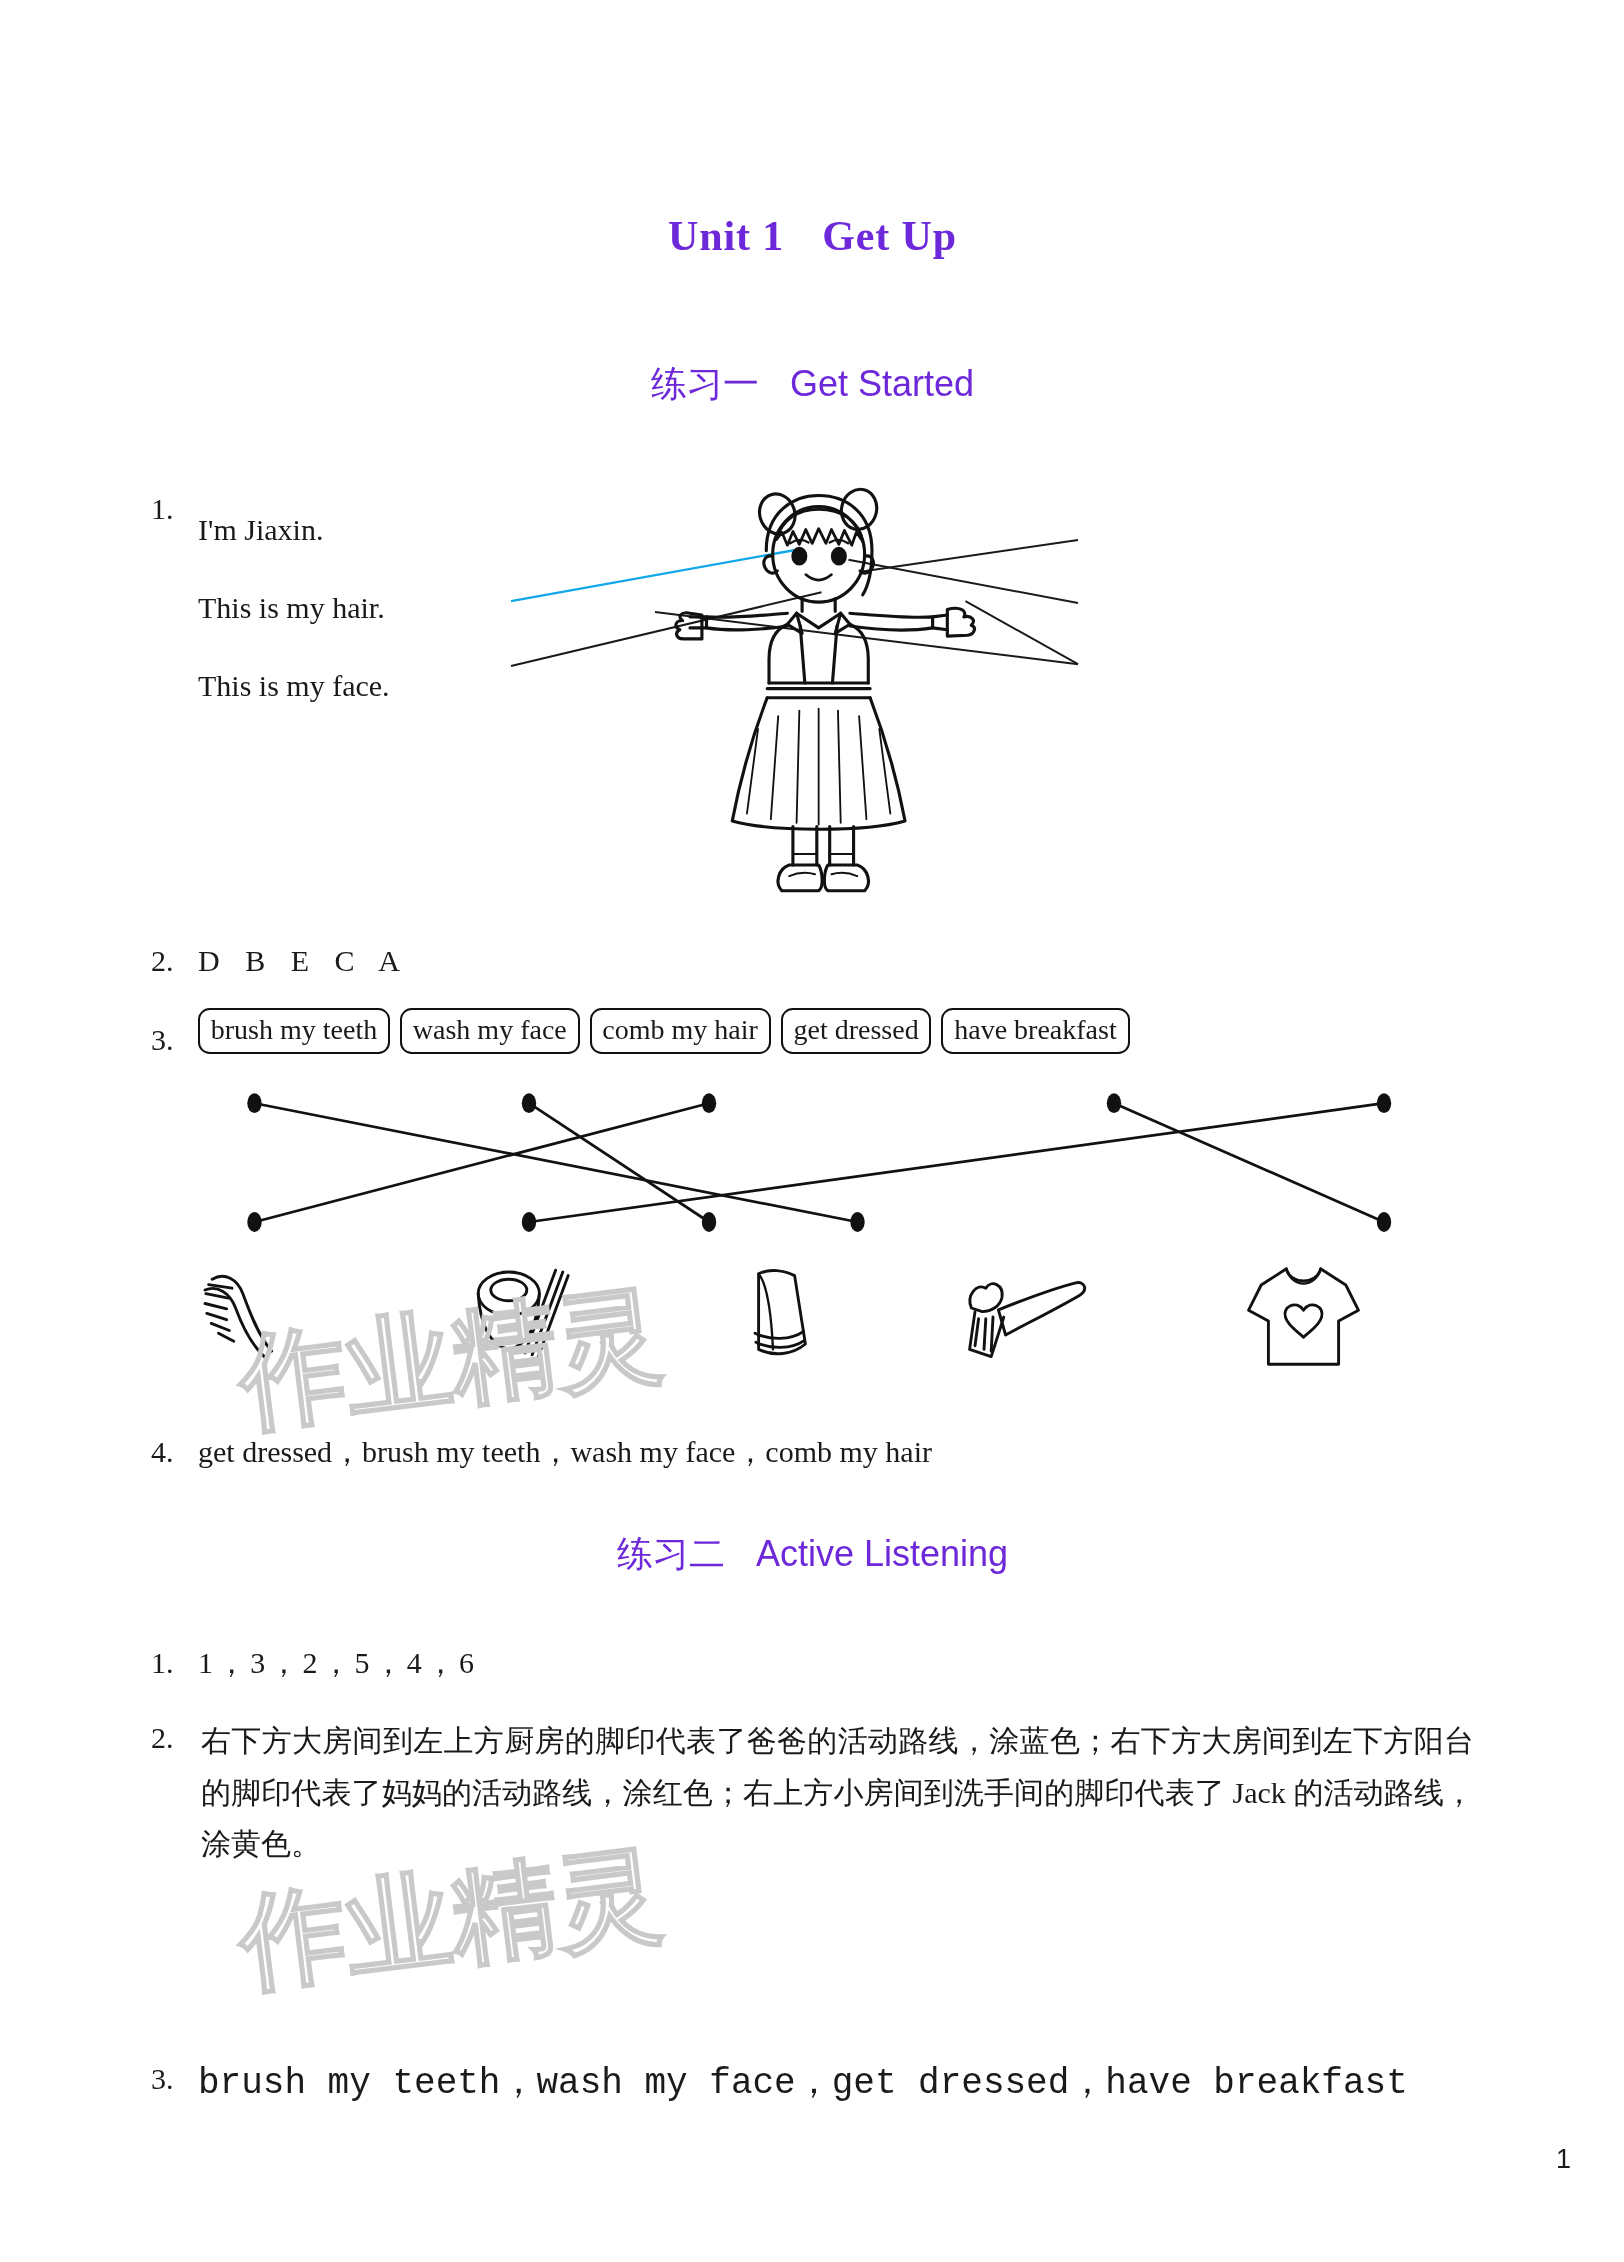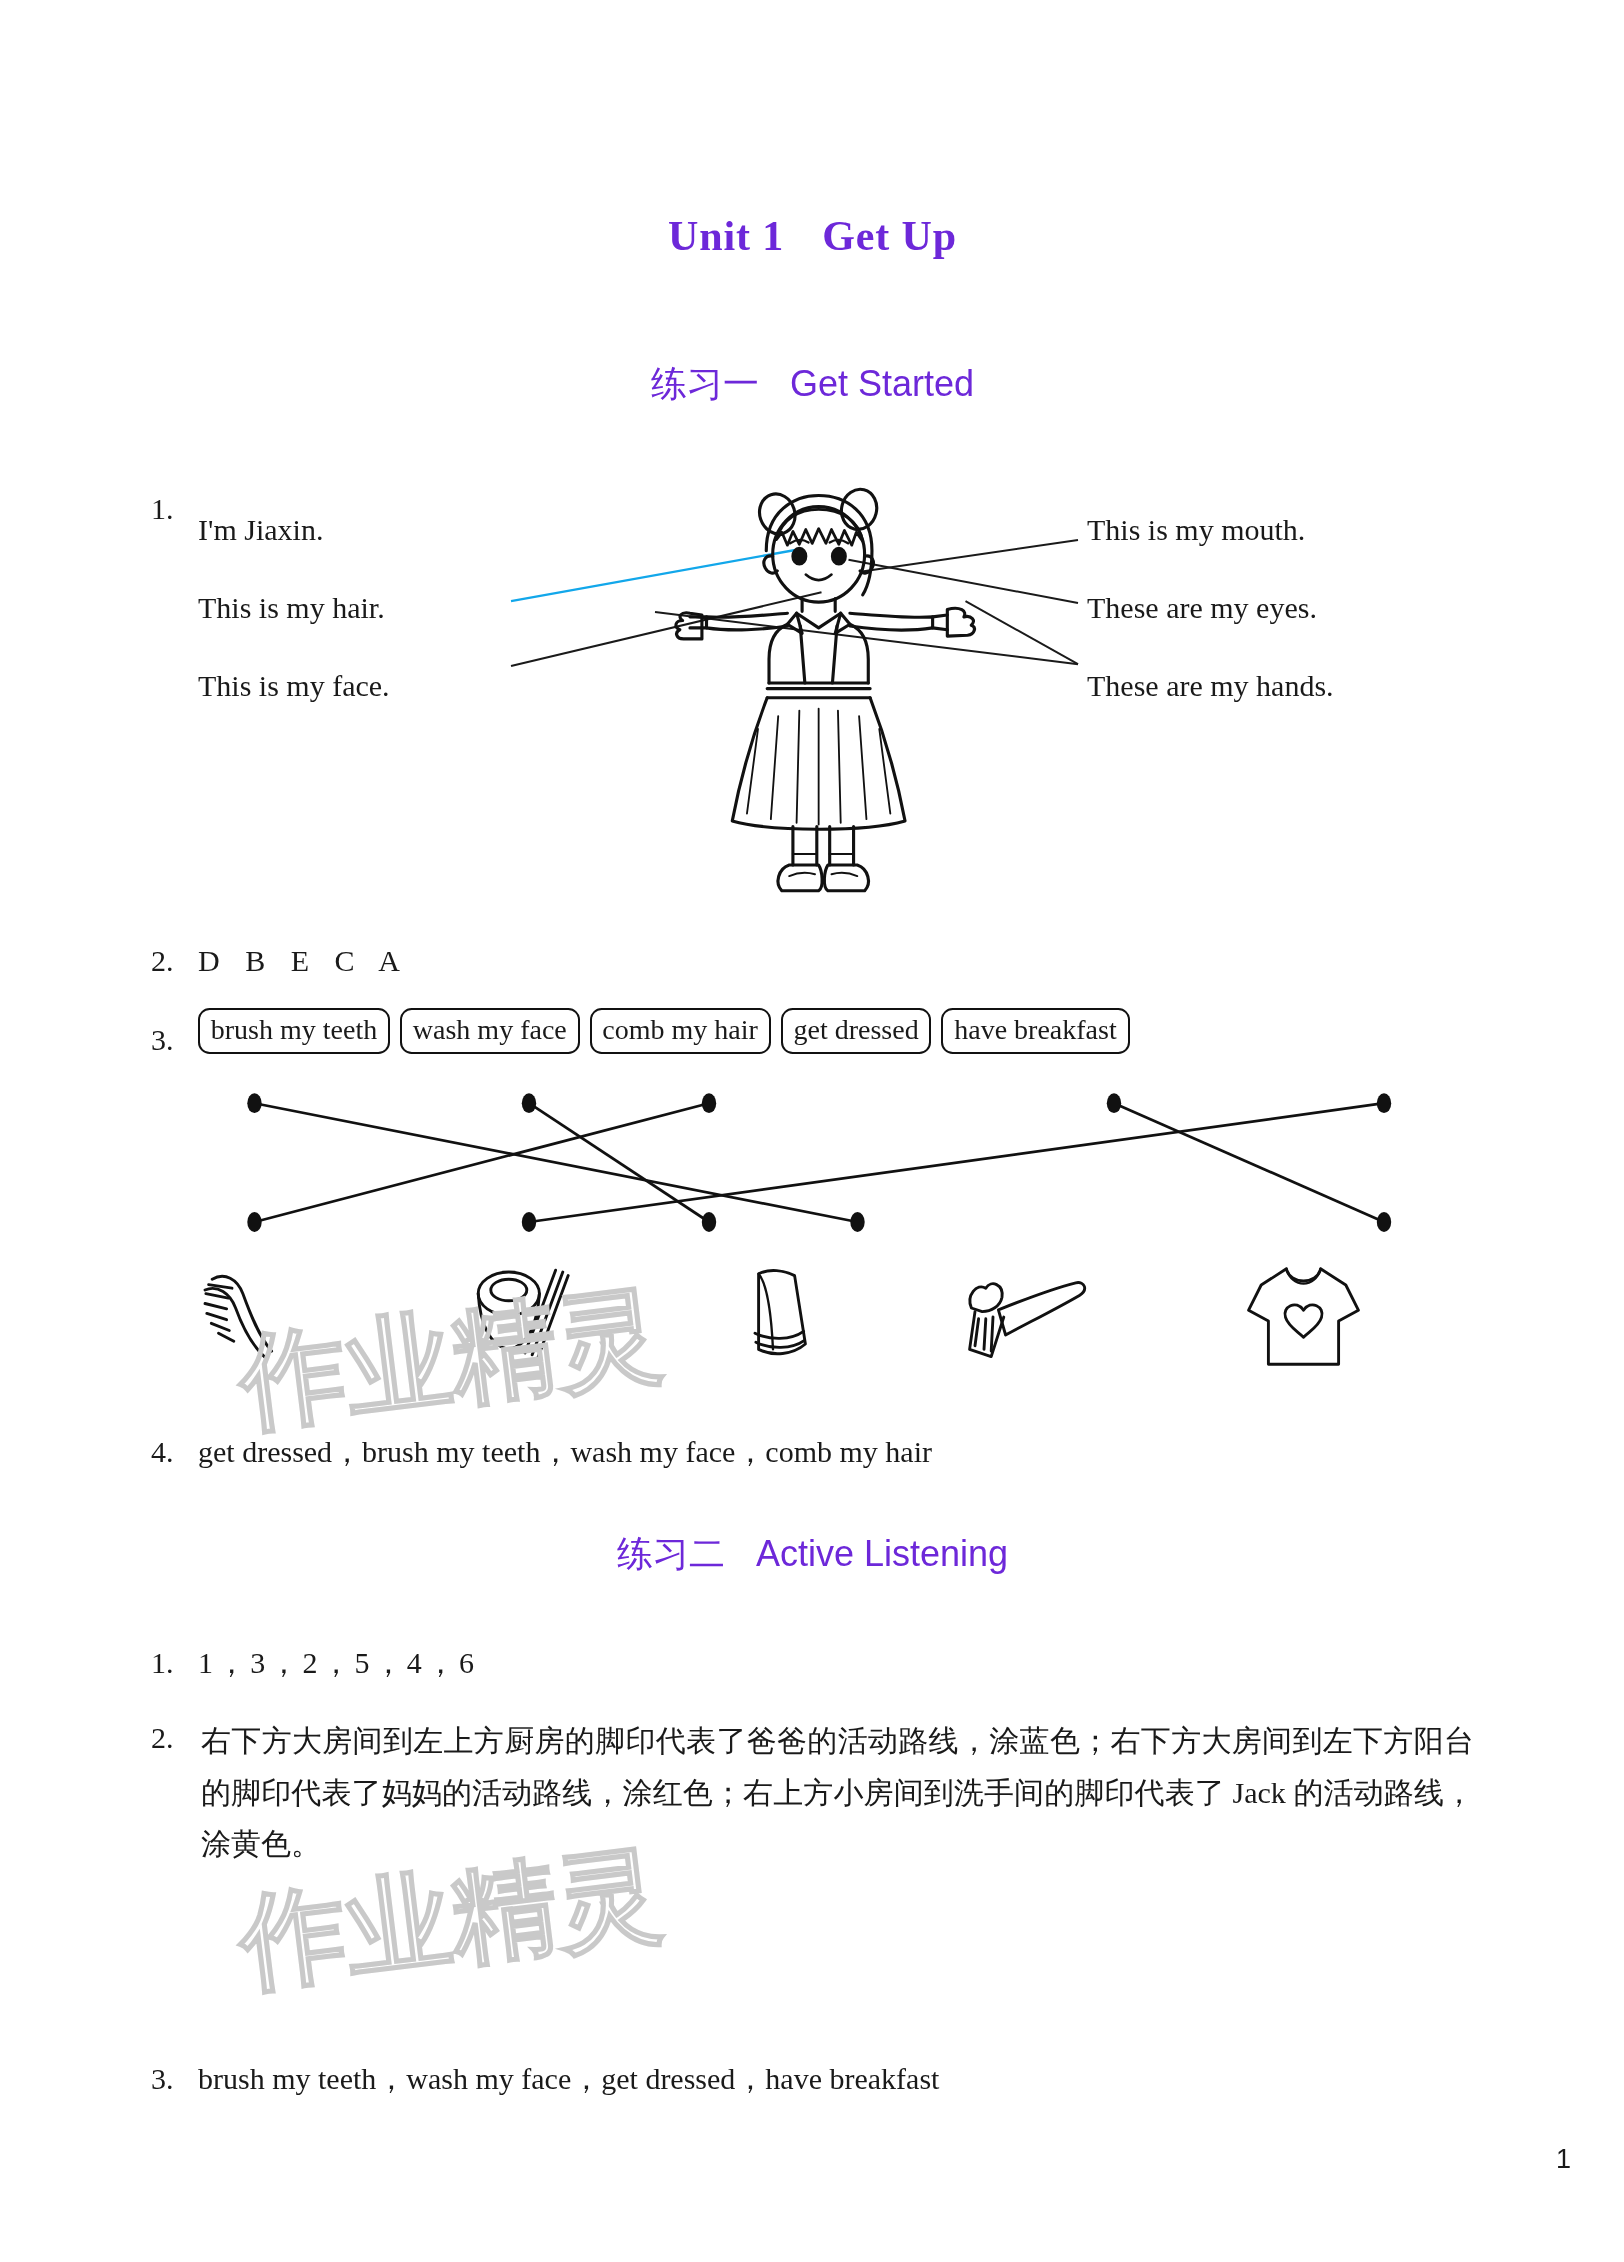--- a/index.html
+++ b/index.html
@@ -109,11 +109,6 @@
       <div class="lbl">This is my face.</div>
     </div>
 
-    <div class="labels-right">
-      <div class="lbl">This is my mouth.</div>
-      <div class="lbl">These are my eyes.</div>
-      <div class="lbl">These are my hands.</div>
-    </div>
 
     <svg class="lines-svg" viewBox="0 0 1480 470">
 

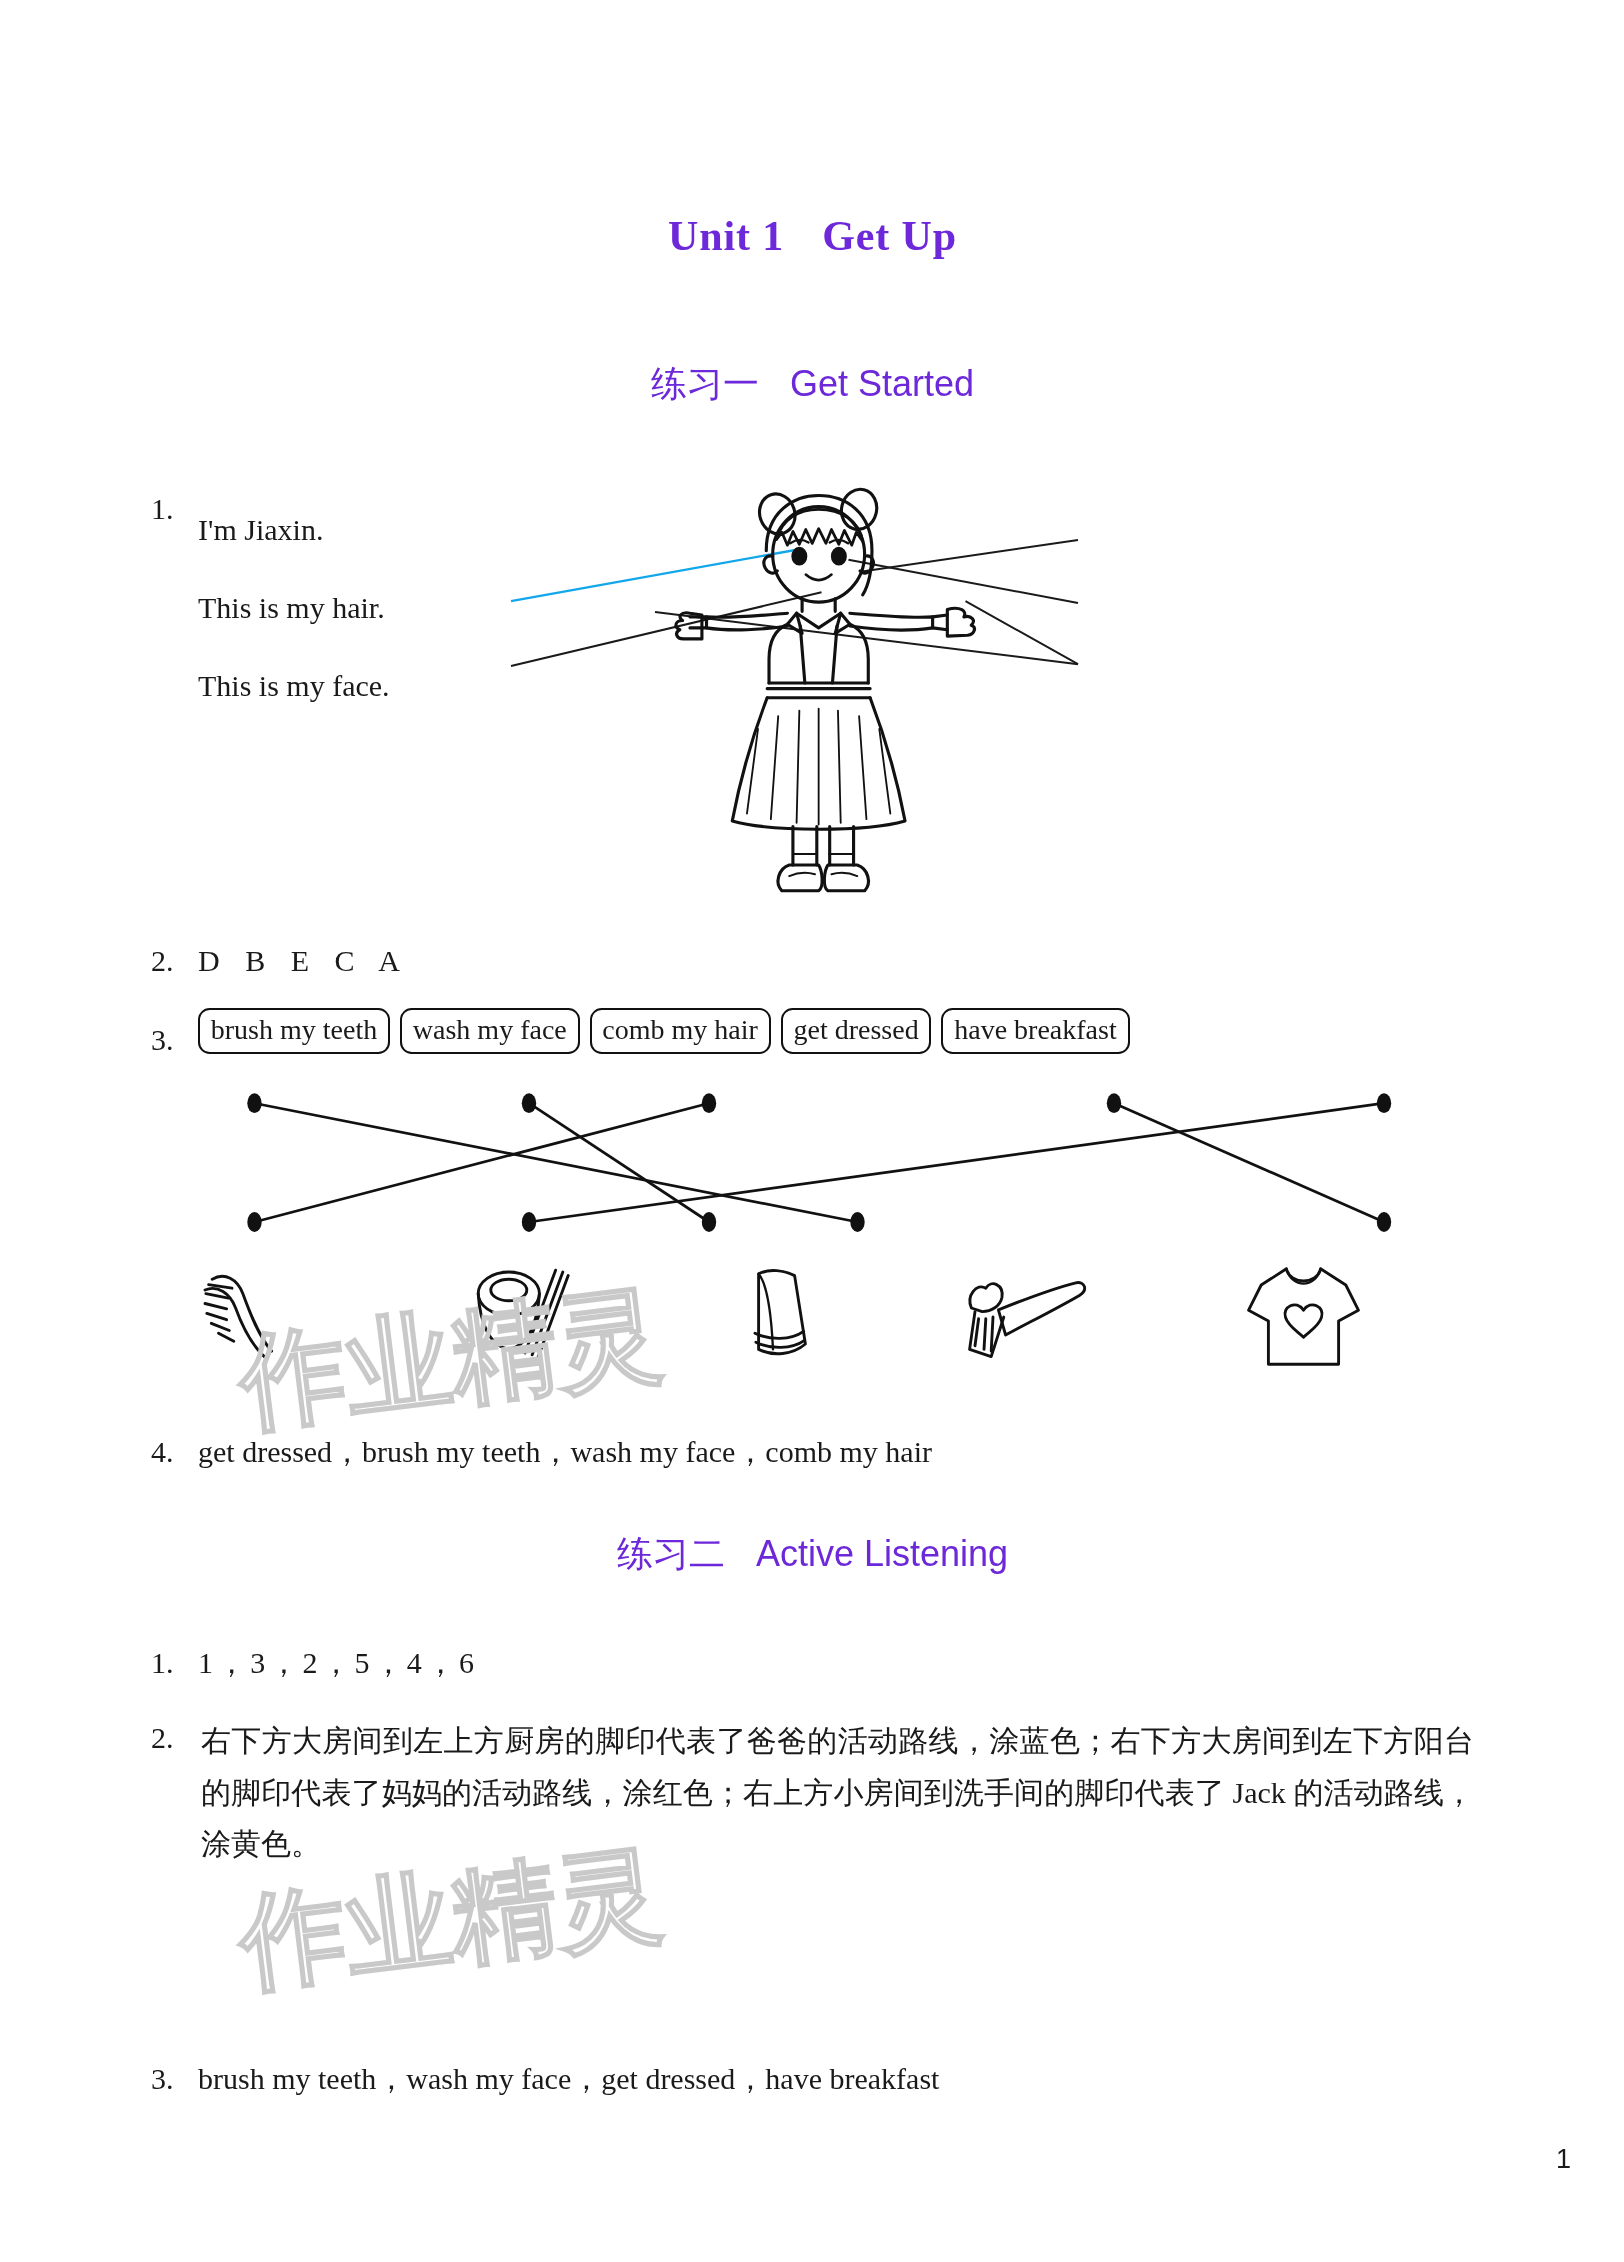--- a/index.html
+++ b/index.html
@@ -71,7 +71,7 @@
   #s2i2 .body{font-size:30px;line-height:1.72;text-align:justify;
               font-family:"Liberation Serif","DejaVu Serif",serif;}
   #s2i3{left:151px;top:2056px;width:1260px;}
-  #s2i3 .body{font-size:30px;}
+  #s2i3 .body{font-size:36px;font-family:Liberation Mono, monospace;}
 
   .pageno{position:absolute;right:54px;top:2144px;font-size:27px;
           font-family:"Liberation Sans","DejaVu Sans",sans-serif;}

